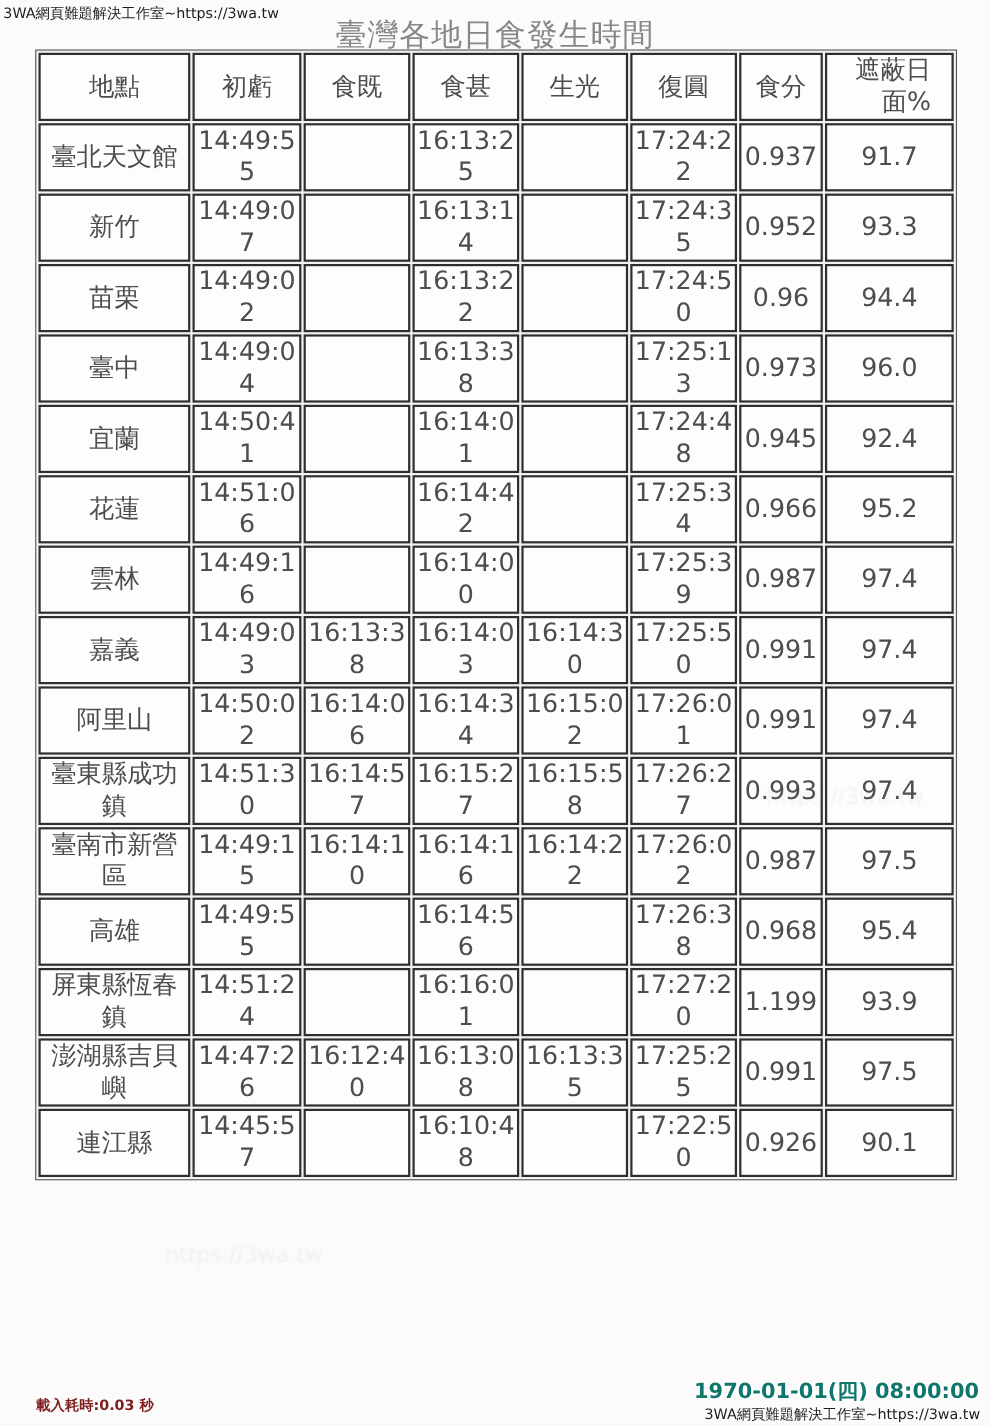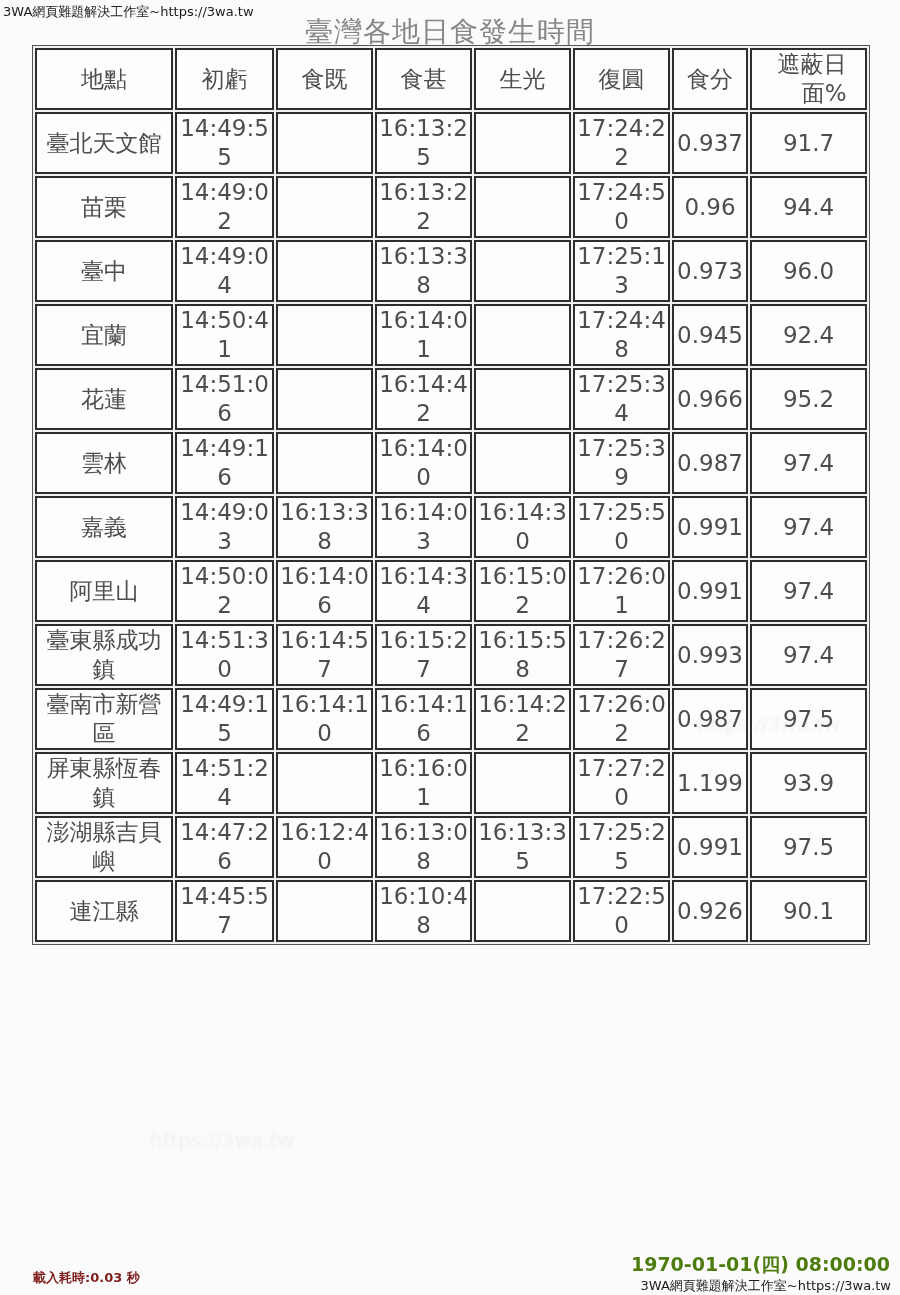--- a/index.html
+++ b/index.html
@@ -115,6 +115,16 @@
         <td>91.7</td>
       </tr>
       <tr>
+        <td>新竹</td>
+        <td>14:49:07</td>
+        <td></td>
+        <td>16:13:14</td>
+        <td></td>
+        <td>17:24:35</td>
+        <td>0.952</td>
+        <td>93.3</td>
+      </tr>
+      <tr>
         <td>苗栗</td>
         <td>14:49:02</td>
         <td></td>

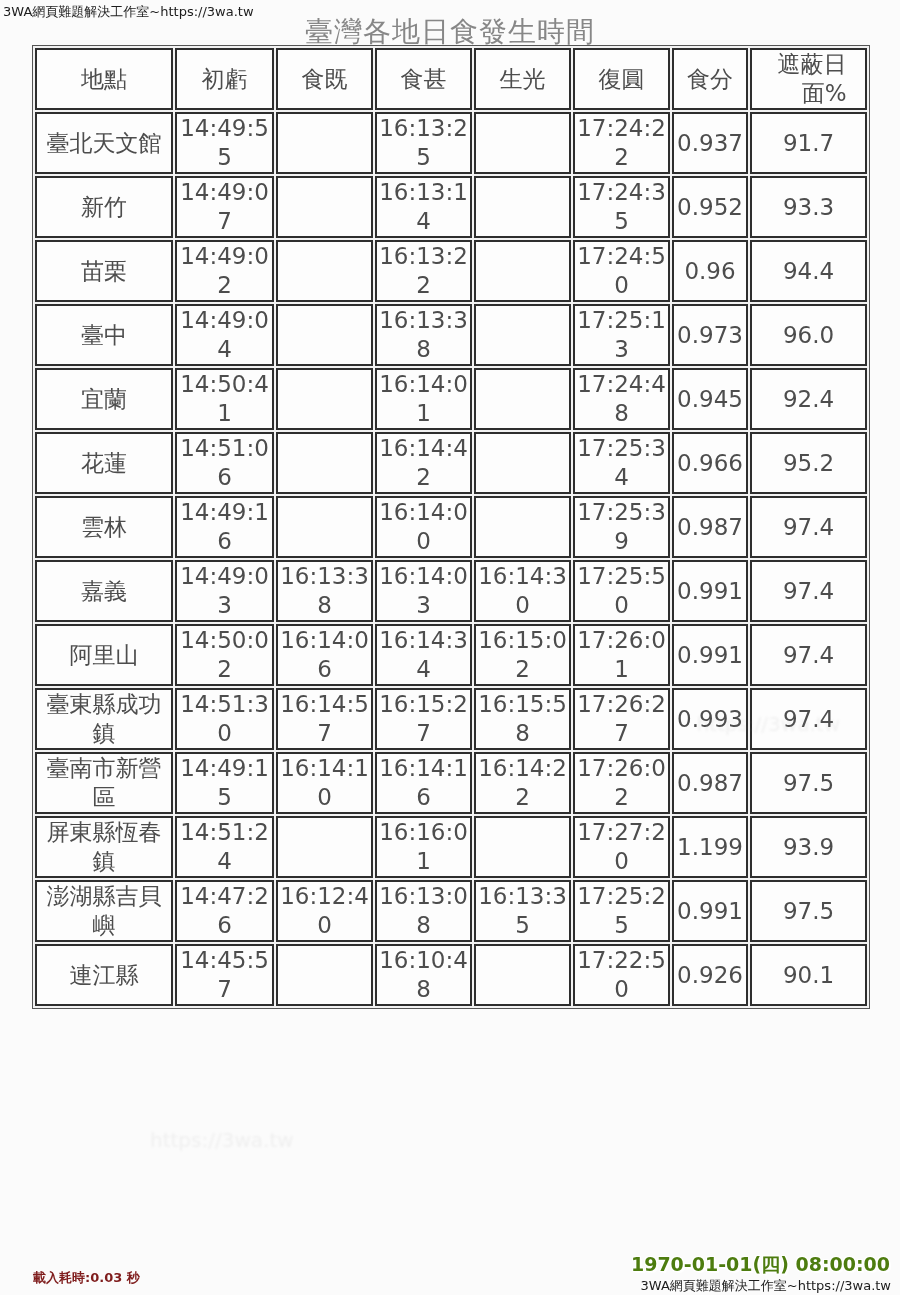--- a/index.html
+++ b/index.html
@@ -215,6 +215,16 @@
         <td>97.5</td>
       </tr>
       <tr>
+        <td>高雄</td>
+        <td>14:49:55</td>
+        <td></td>
+        <td>16:14:56</td>
+        <td></td>
+        <td>17:26:38</td>
+        <td>0.968</td>
+        <td>95.4</td>
+      </tr>
+      <tr>
         <td>屏東縣恆春鎮</td>
         <td>14:51:24</td>
         <td></td>

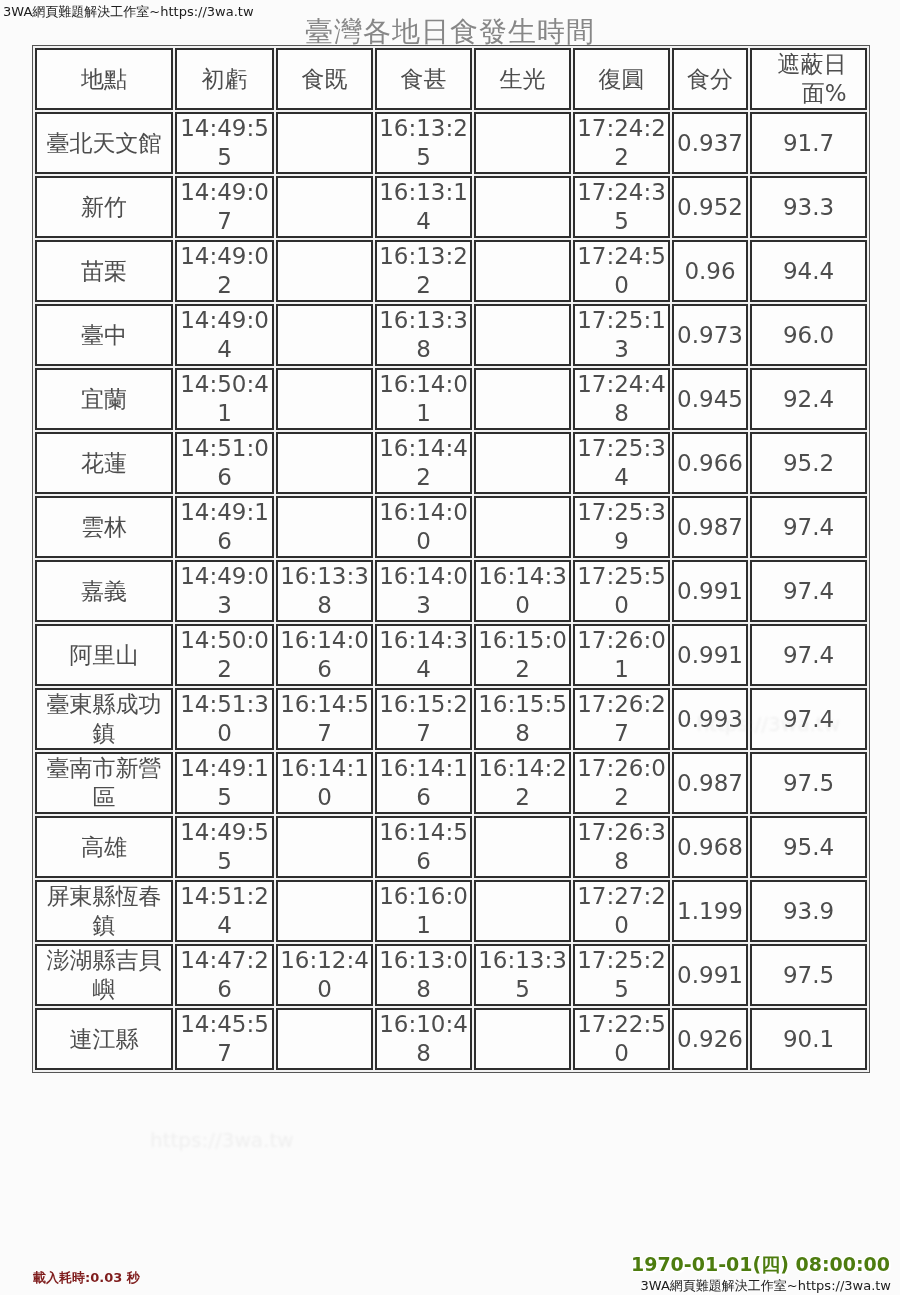--- a/index.html
+++ b/index.html
@@ -63,7 +63,7 @@
   }
   .datetime{
     right:10px;top:1252px;
-    font-size:19px;font-weight:700;color:#4d7c0f;
+    font-size:19px;font-weight:700;color:#0f766e;
     text-shadow:1px 1px 0 #fff,-1px -1px 0 #fff,1px -1px 0 #fff,-1px 1px 0 #fff,2px 2px 1px #fff;
   }
   .ghost{

